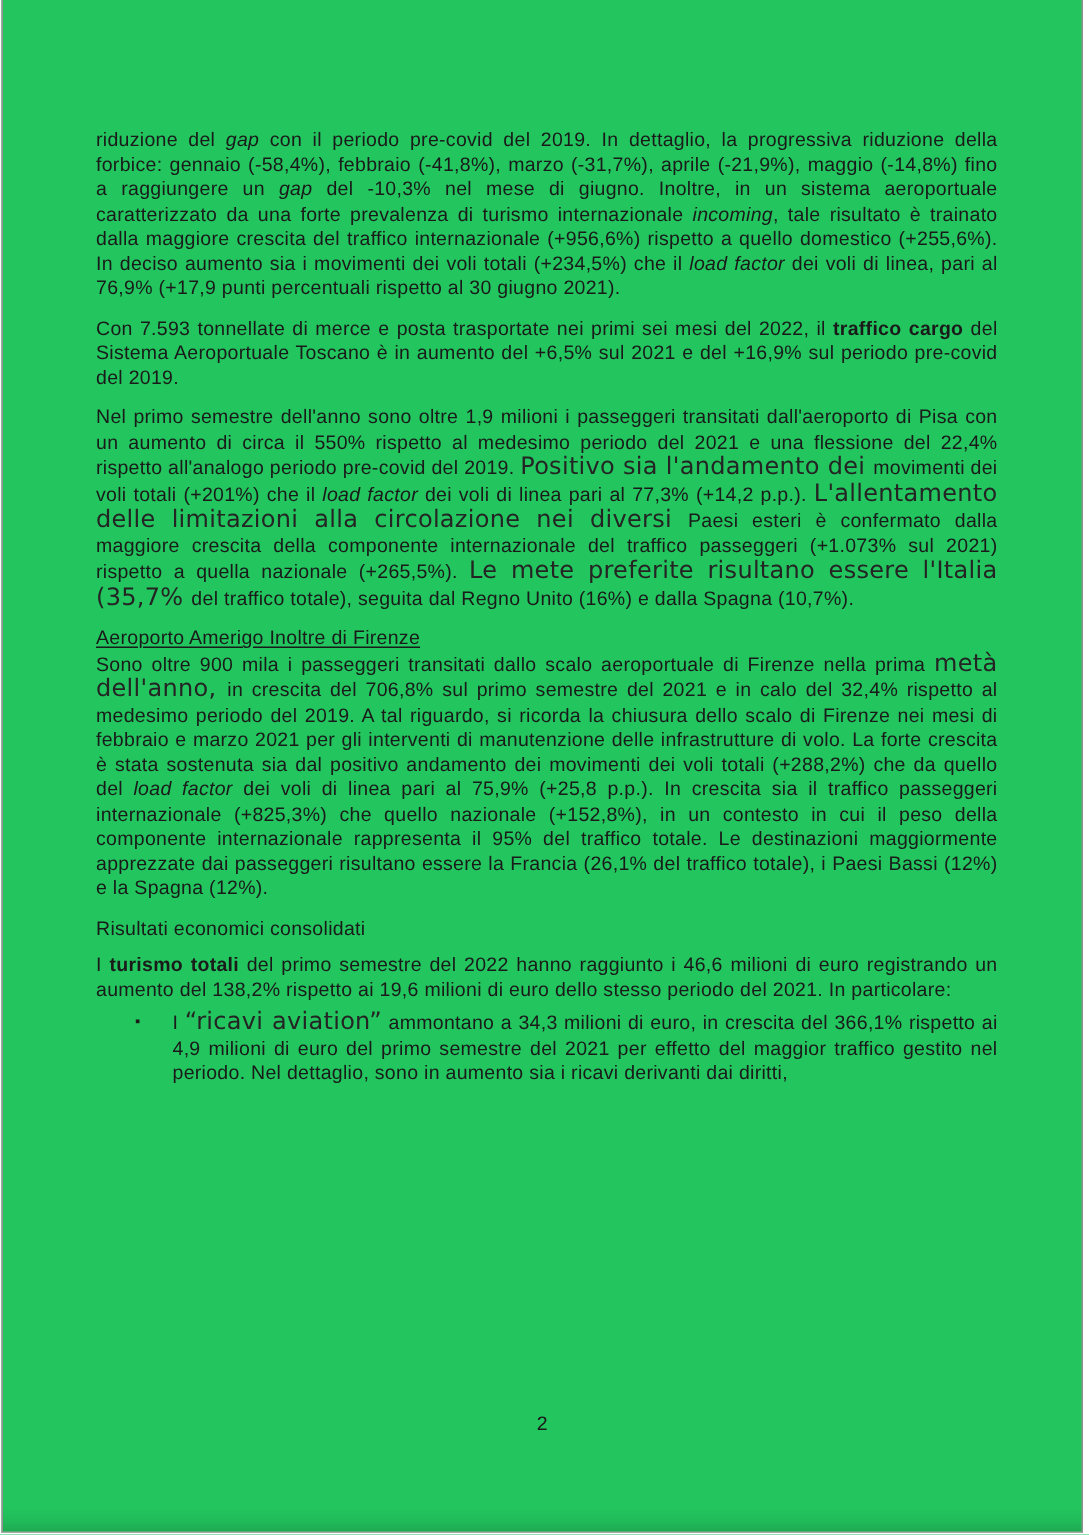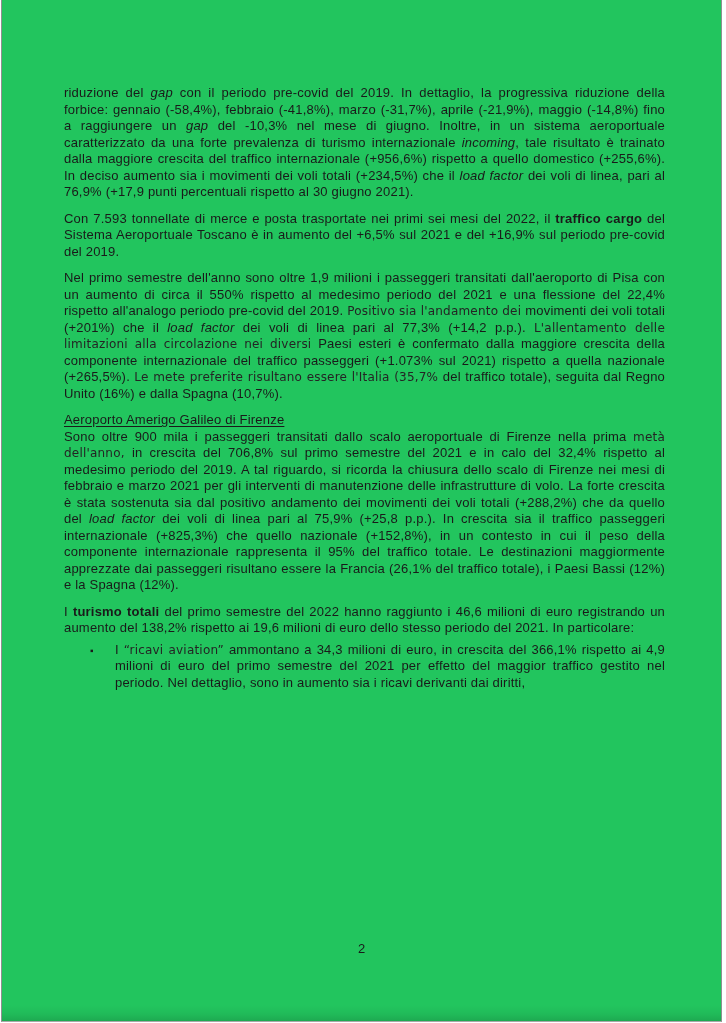--- a/index.html
+++ b/index.html
@@ -63,7 +63,7 @@
   }
   .b{font-weight:bold;}
   .i{font-style:italic;}
-  .alt{font-family:"DejaVu Sans",sans-serif;font-size:12px;color:#242424;}
+  .alt{font-family:"DejaVu Sans",sans-serif;font-size:16px;color:#242424;}
   .page-number{
     position:absolute;
     left:0;right:0;

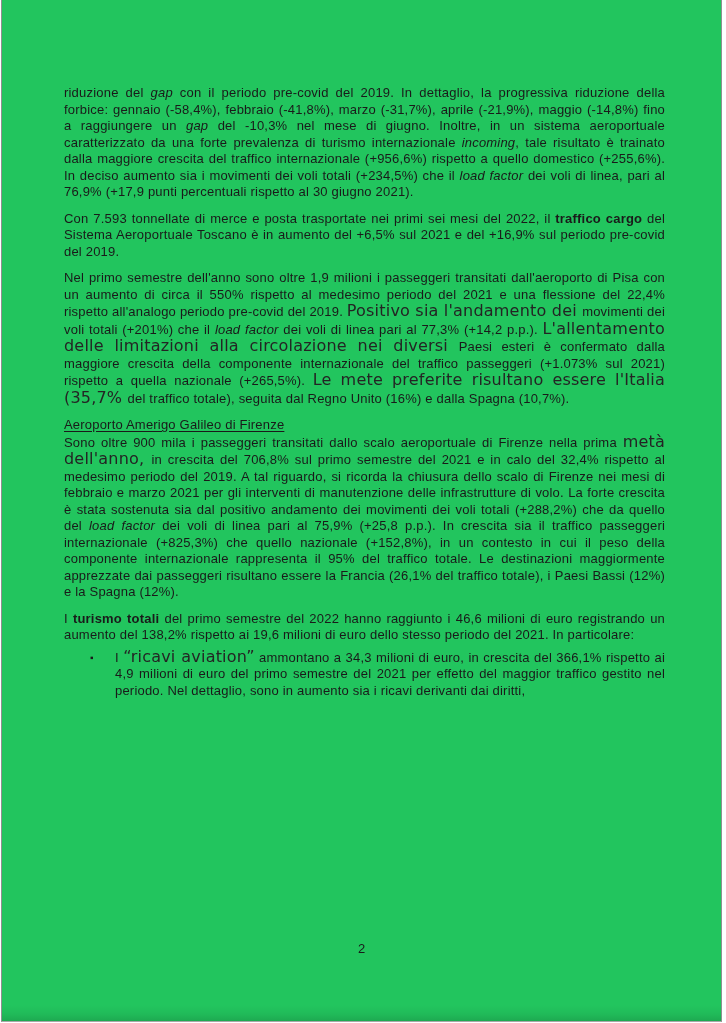--- a/index.html
+++ b/index.html
@@ -87,7 +87,7 @@
     <p class="para first"><span>Nel primo semestre dell'anno sono oltre 1,9 milioni i passeggeri transitati dall'aeroporto di Pisa con un aumento di circa il 550% rispetto al medesimo periodo del 2021 e una flessione del 22,4% rispetto all'analogo periodo pre-covid del 2019. </span><span class="alt">Positivo sia l'andamento dei </span><span>movimenti dei voli totali (+201%) che il </span><span class="i">load factor</span><span> dei voli di linea pari al 77,3% (+14,2 p.p.). </span><span class="alt">L'allentamento delle limitazioni alla circolazione nei diversi </span><span>Paesi esteri è confermato dalla maggiore crescita della componente internazionale del traffico passeggeri (+1.073% sul 2021) rispetto a quella nazionale (+265,5%). </span><span class="alt">Le mete preferite risultano essere l'Italia (35,7% </span><span>del traffico totale), seguita dal Regno Unito (16%) e dalla Spagna (10,7%).</span></p>
 
 
-    <div class="h">Aeroporto Amerigo Galileo di Firenze</div>
+    <div class="h">Aeroporto Amerigo Inoltre di Firenze</div>
 
     <p class="para first"><span>Sono oltre 900 mila i passeggeri transitati dallo scalo aeroportuale di Firenze nella prima </span><span class="alt">metà dell'anno, </span><span>in crescita del 706,8% sul primo semestre del 2021 e in calo del 32,4% rispetto al medesimo periodo del 2019. A tal riguardo, si ricorda la chiusura dello scalo di Firenze nei mesi di febbraio e marzo 2021 per gli interventi di manutenzione delle infrastrutture di volo. La forte crescita è stata sostenuta sia dal positivo andamento dei movimenti dei voli totali (+288,2%) che da quello del </span><span class="i">load factor</span><span> dei voli di linea pari al 75,9% (+25,8 p.p.). In crescita sia il traffico passeggeri internazionale (+825,3%) che quello nazionale (+152,8%), in un contesto in cui il peso della componente internazionale rappresenta il 95% del traffico totale. Le destinazioni maggiormente apprezzate dai passeggeri risultano essere la Francia (26,1% del traffico totale), i Paesi Bassi (12%) e la Spagna (12%).</span></p>
 

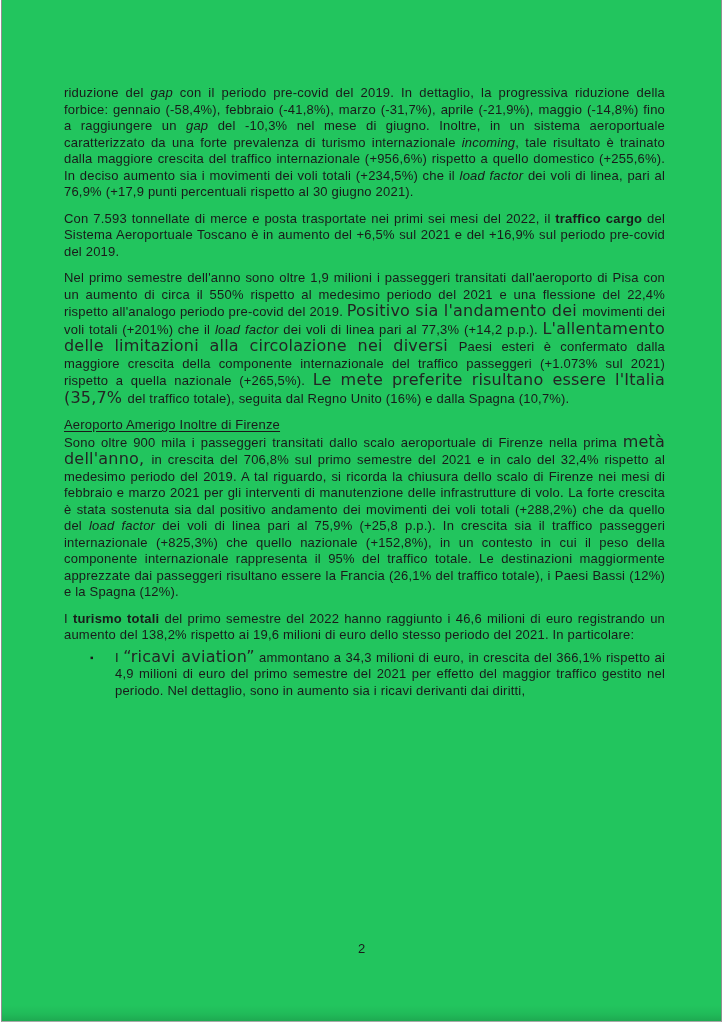--- a/index.html
+++ b/index.html
@@ -91,6 +91,7 @@
 
     <p class="para first"><span>Sono oltre 900 mila i passeggeri transitati dallo scalo aeroportuale di Firenze nella prima </span><span class="alt">metà dell'anno, </span><span>in crescita del 706,8% sul primo semestre del 2021 e in calo del 32,4% rispetto al medesimo periodo del 2019. A tal riguardo, si ricorda la chiusura dello scalo di Firenze nei mesi di febbraio e marzo 2021 per gli interventi di manutenzione delle infrastrutture di volo. La forte crescita è stata sostenuta sia dal positivo andamento dei movimenti dei voli totali (+288,2%) che da quello del </span><span class="i">load factor</span><span> dei voli di linea pari al 75,9% (+25,8 p.p.). In crescita sia il traffico passeggeri internazionale (+825,3%) che quello nazionale (+152,8%), in un contesto in cui il peso della componente internazionale rappresenta il 95% del traffico totale. Le destinazioni maggiormente apprezzate dai passeggeri risultano essere la Francia (26,1% del traffico totale), i Paesi Bassi (12%) e la Spagna (12%).</span></p>
 
+    <div class="h2">Risultati economici consolidati</div>
 
     <p class="para tight"><span>I </span><span class="b">turismo totali</span><span> del primo semestre del 2022 hanno raggiunto i 46,6 milioni di euro registrando un aumento del 138,2% rispetto ai 19,6 milioni di euro dello stesso periodo del 2021. In particolare:</span></p>
 

